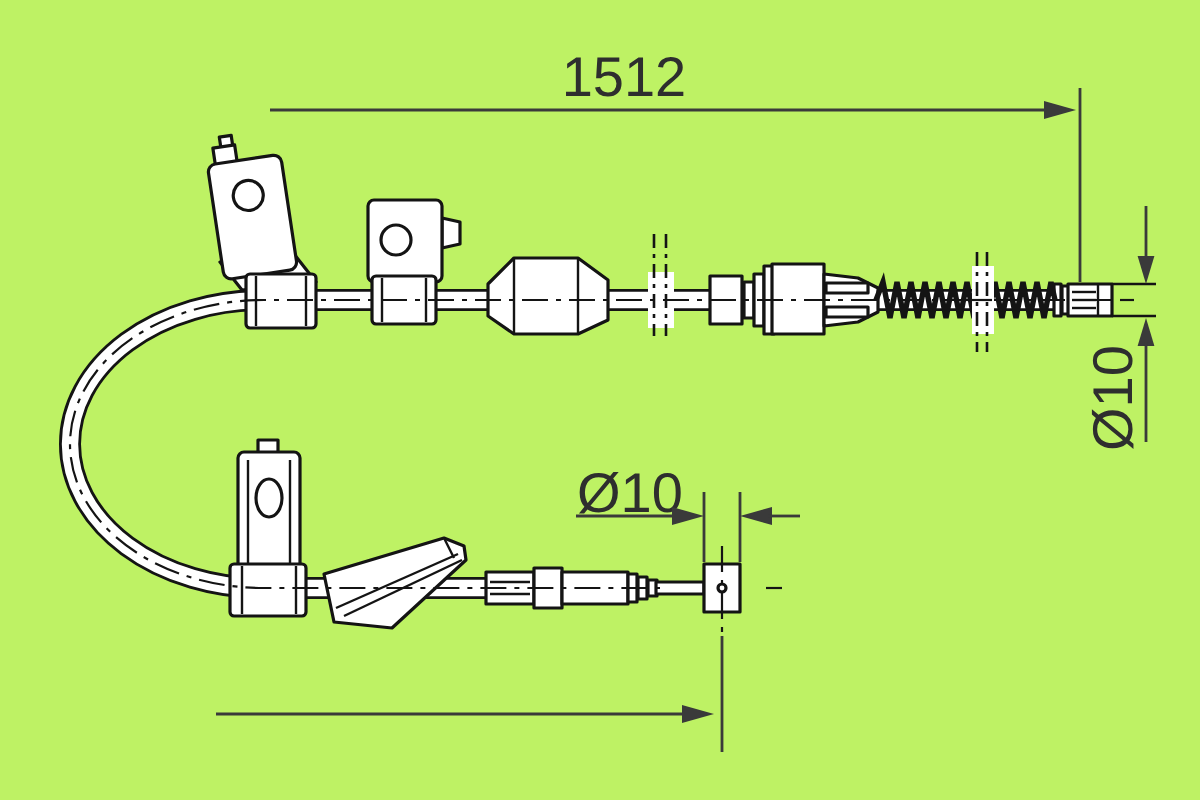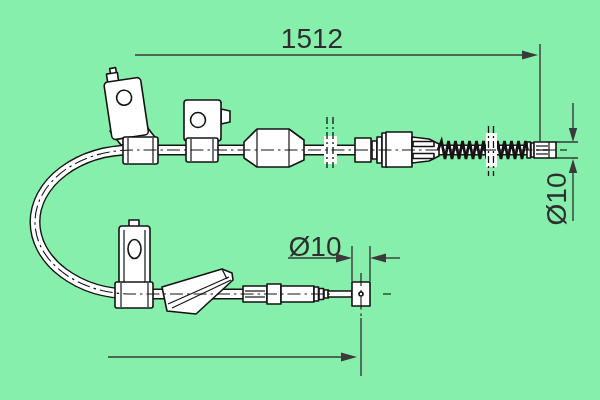--- a/index.html
+++ b/index.html
@@ -3,7 +3,7 @@
 <meta charset="utf-8">
 <style>
   html,body{margin:0;padding:0;background:#ffffff;}
-  .stage{position:relative;width:600px;height:400px;background:#86efac;overflow:hidden;}
+  .stage{position:relative;width:600px;height:400px;background:#bef264;overflow:hidden;}
   svg{display:block;}
   .dln{stroke:#3a3a3a;stroke-width:1.4;fill:none;}
   .dar{fill:#3a3a3a;stroke:none;}

